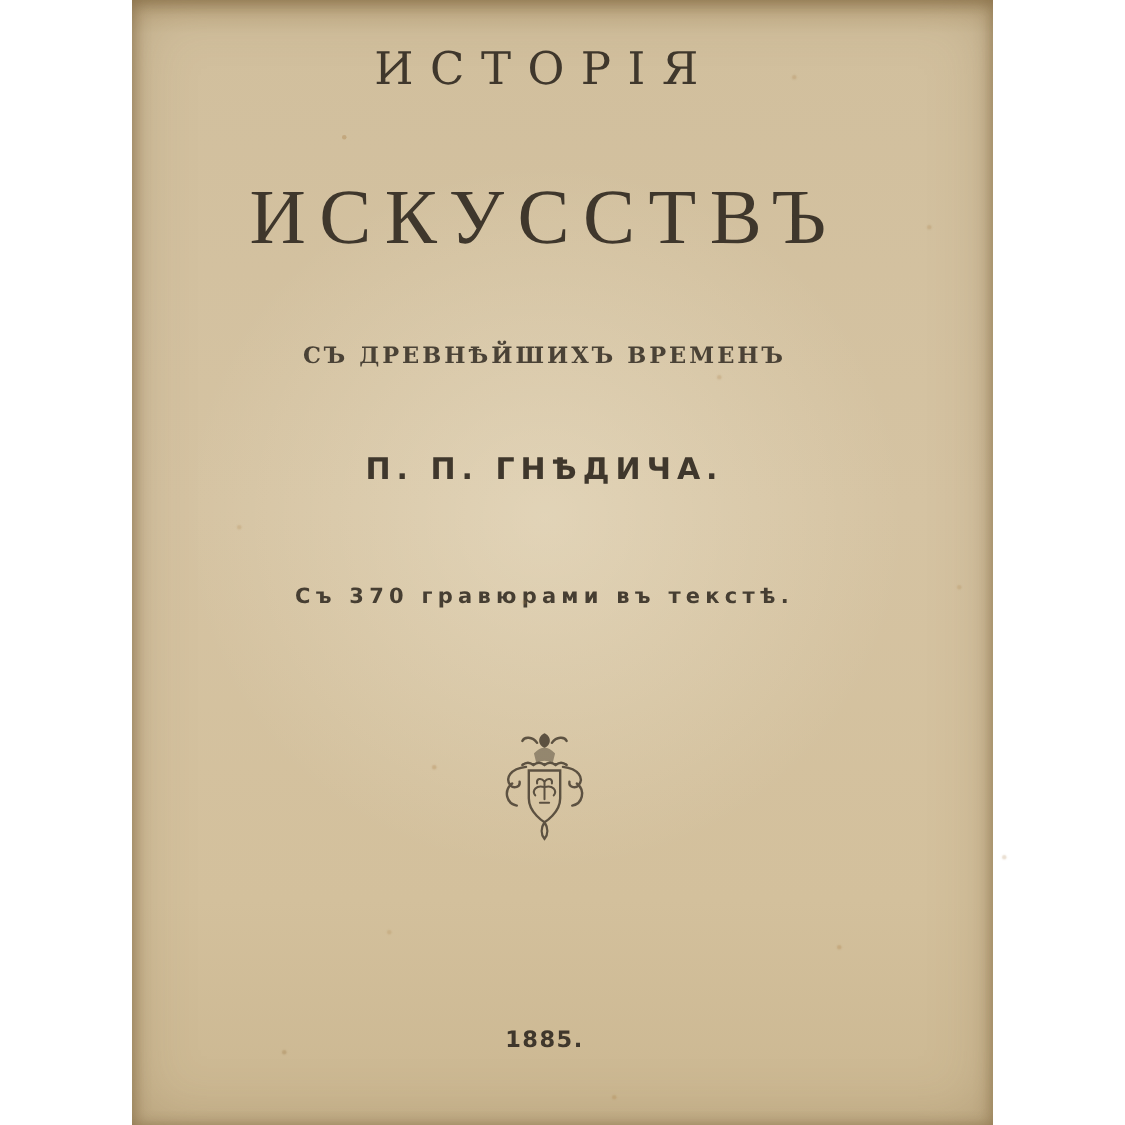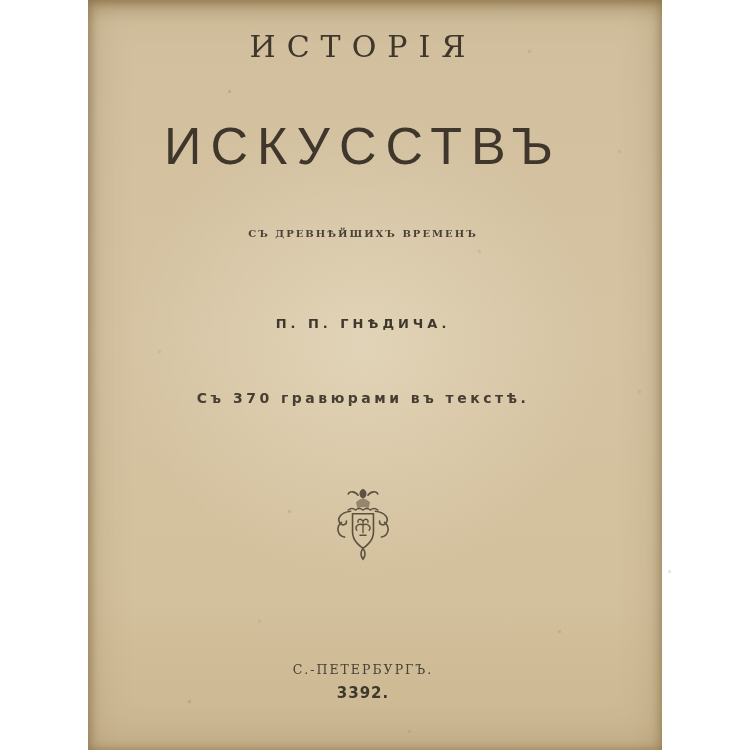--- a/index.html
+++ b/index.html
@@ -71,7 +71,7 @@
   }
   .main-title {
     top: 116px;
-    font-family: Liberation Sans, sans-serif;
+    font-family: Liberation Serif, serif;
     font-size: 52px;
     letter-spacing: 9px;
     font-weight: 400;

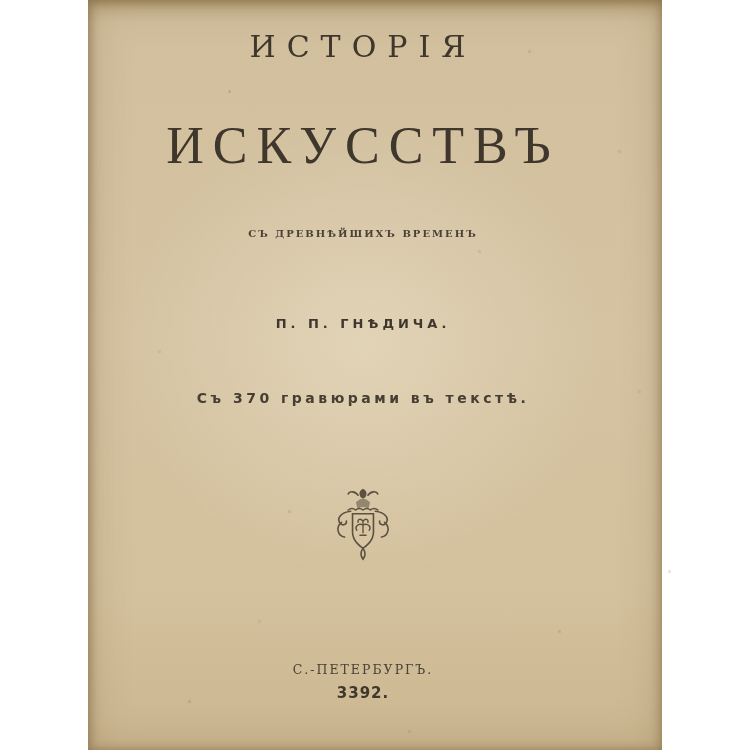--- a/index.html
+++ b/index.html
@@ -79,7 +79,7 @@
   .subtitle {
     top: 228px;
     font-family: "DejaVu Serif", serif;
-    font-size: 10px;
+    font-size: 15px;
     font-weight: 700;
     letter-spacing: 2px;
     color: #4a4236;

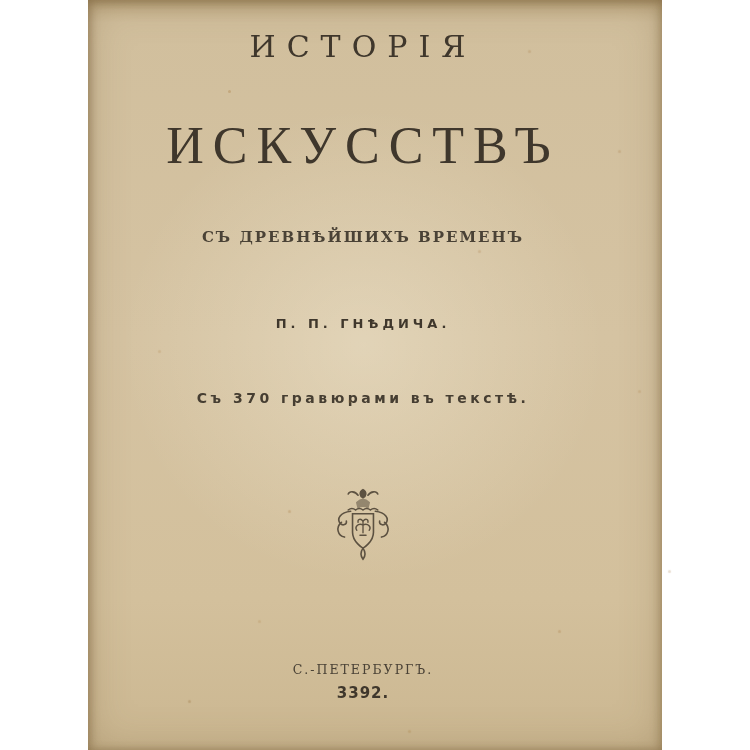--- a/index.html
+++ b/index.html
@@ -85,9 +85,9 @@
     color: #4a4236;
   }
   .author {
-    top: 316px;
+    top: 300px;
     font-family: "DejaVu Sans", sans-serif;
-    font-size: 13px;
+    font-size: 20px;
     font-weight: 700;
     letter-spacing: 4px;
   }

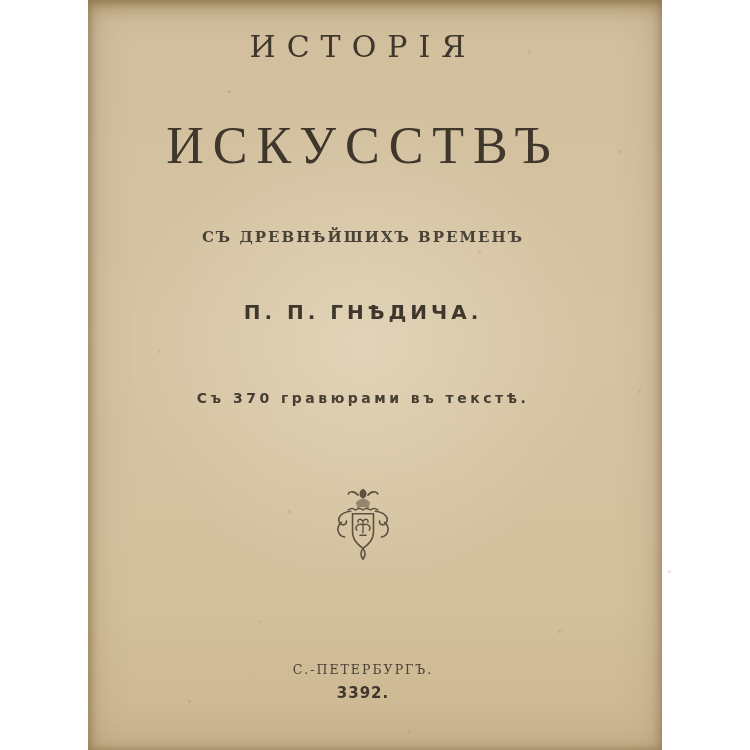--- a/index.html
+++ b/index.html
@@ -174,7 +174,6 @@
     </div>
 
 
-    <div class="text-block imprint-city">С.-ПЕТЕРБУРГЪ.</div>
 
     <div class="text-block imprint-year">3392.</div>
 

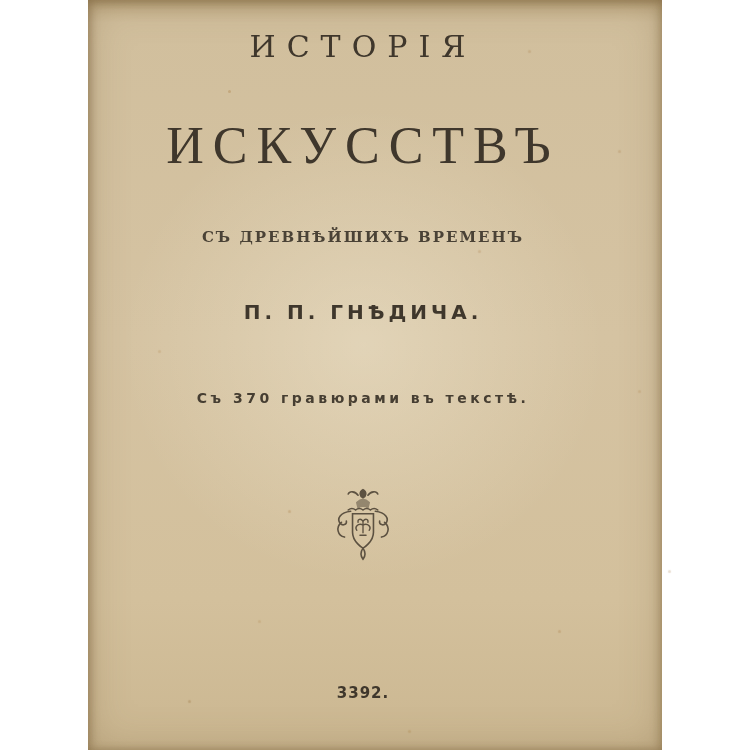--- a/index.html
+++ b/index.html
@@ -175,7 +175,7 @@
 
 
 
-    <div class="text-block imprint-year">3392.</div>
+    <div class="text-block imprint-year">1885.</div>
 
   </div>
 </div>

